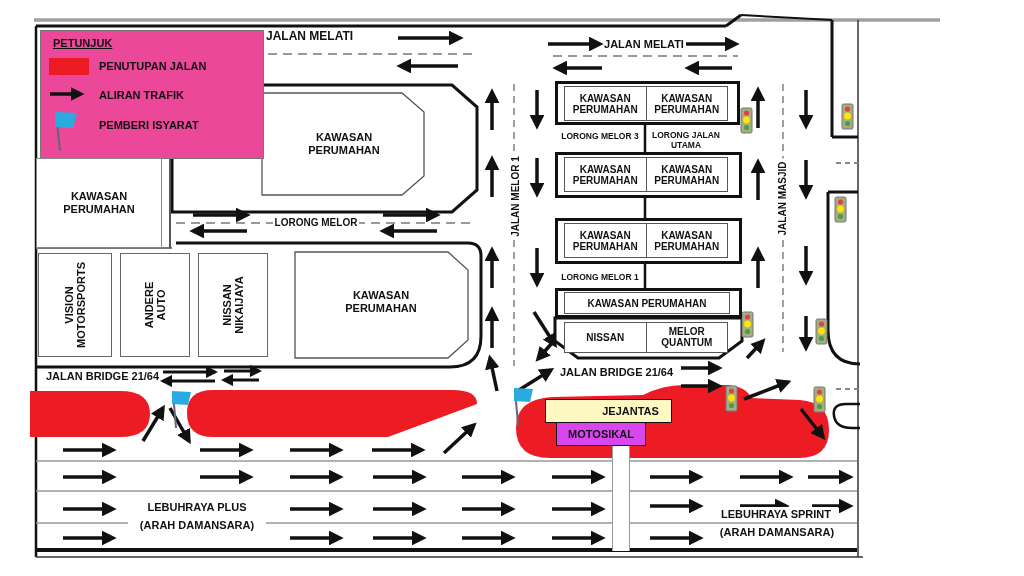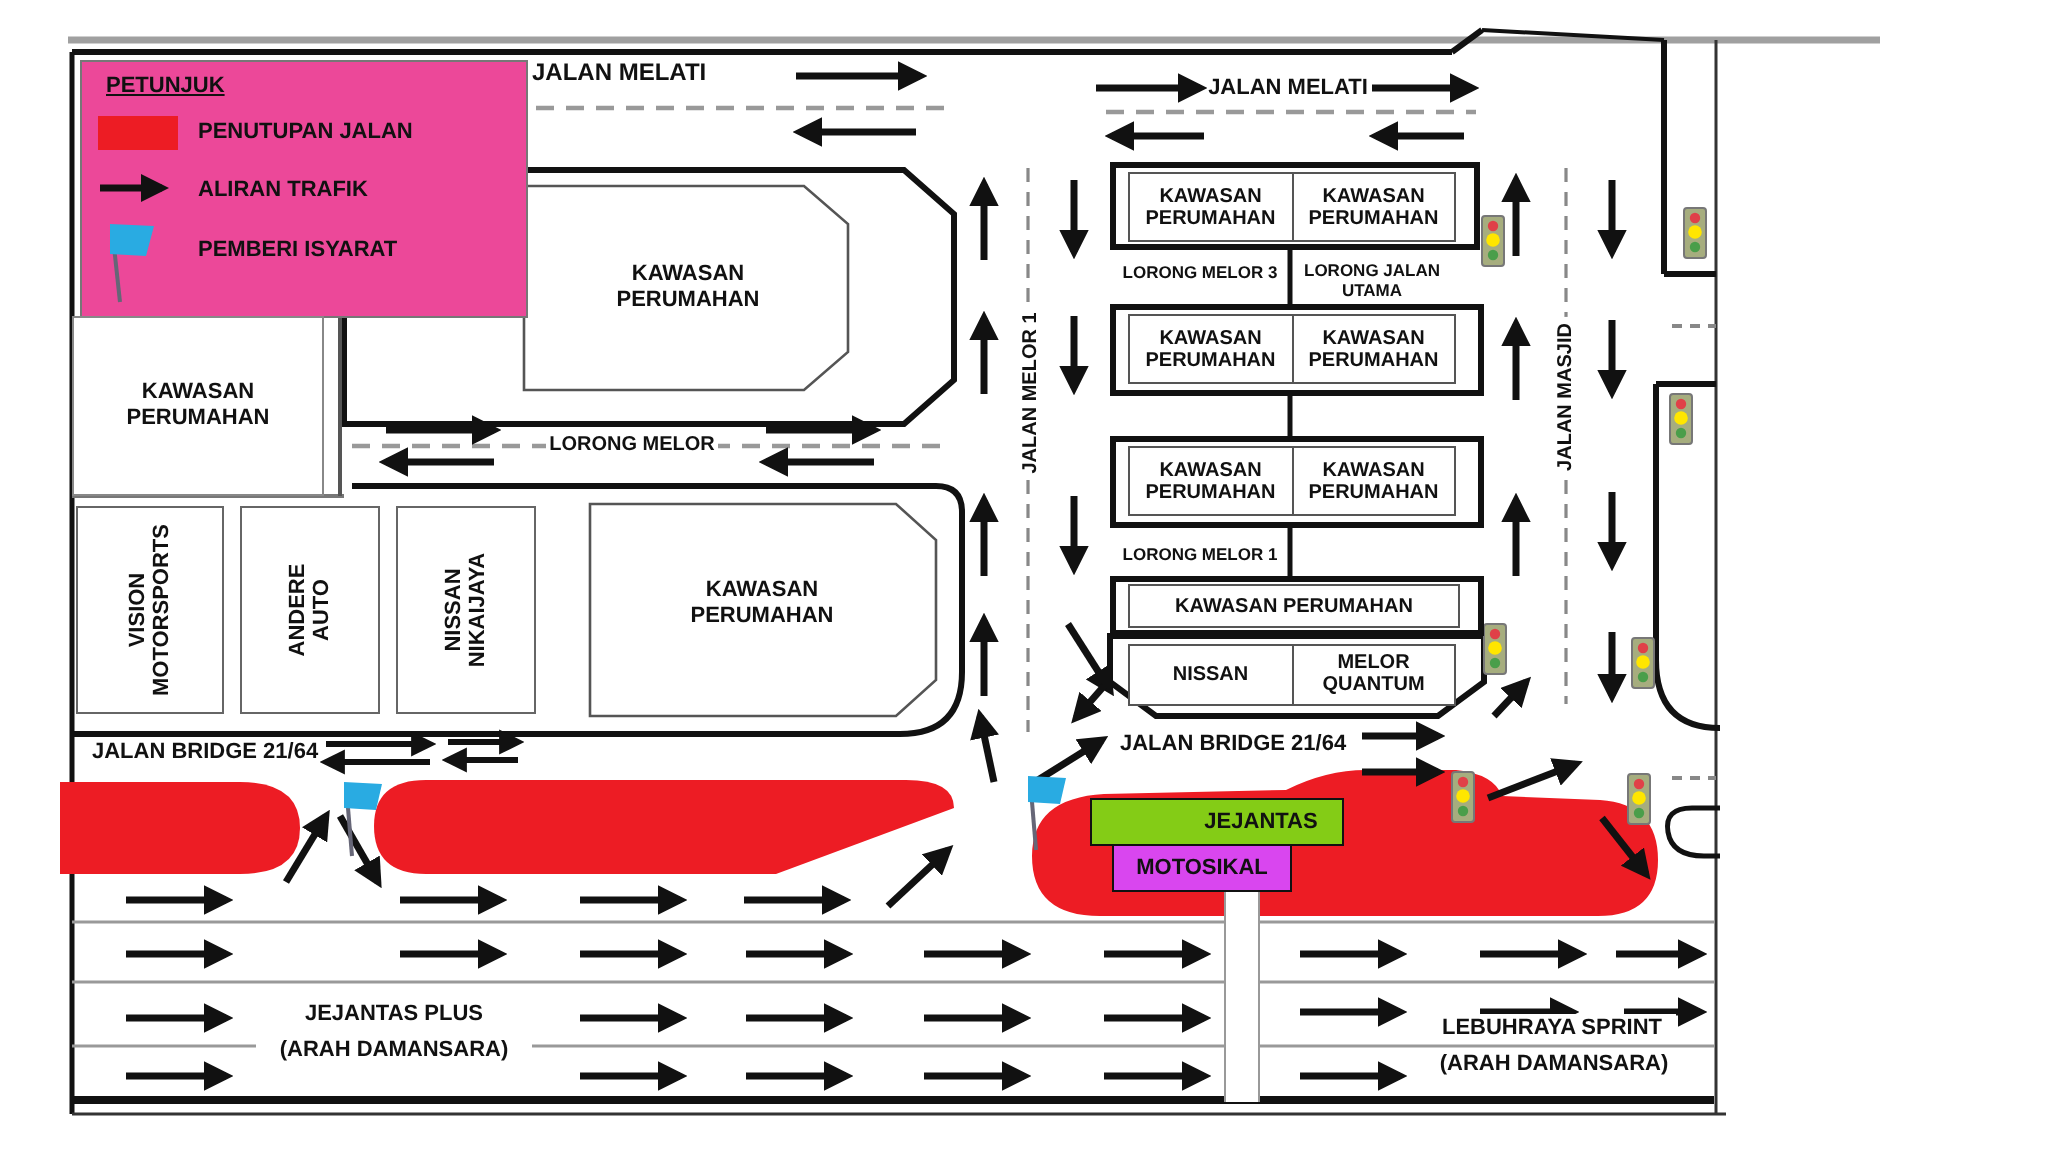--- a/index.html
+++ b/index.html
@@ -283,7 +283,7 @@
   <div class="abs lbl" style="left:46px;top:370px;font-size:11px;">JALAN BRIDGE 21/64</div>
   <div class="abs lbl" style="left:560px;top:366px;font-size:11px;">JALAN BRIDGE 21/64</div>
 
-  <div class="abs ctr" style="left:545px;top:399px;width:127px;height:24px;background:#84cc16;border:1.5px solid #111;box-sizing:border-box;padding-left:44px;">
+  <div class="abs ctr" style="left:545px;top:399px;width:127px;height:24px;background:#fef9c3;border:1.5px solid #111;box-sizing:border-box;padding-left:44px;">
     <div class="lbl" style="font-size:11px;">JEJANTAS</div>
   </div>
   <div class="abs ctr" style="left:556px;top:422px;width:90px;height:24px;background:#d946ef;border:1.5px solid #111;box-sizing:border-box;">

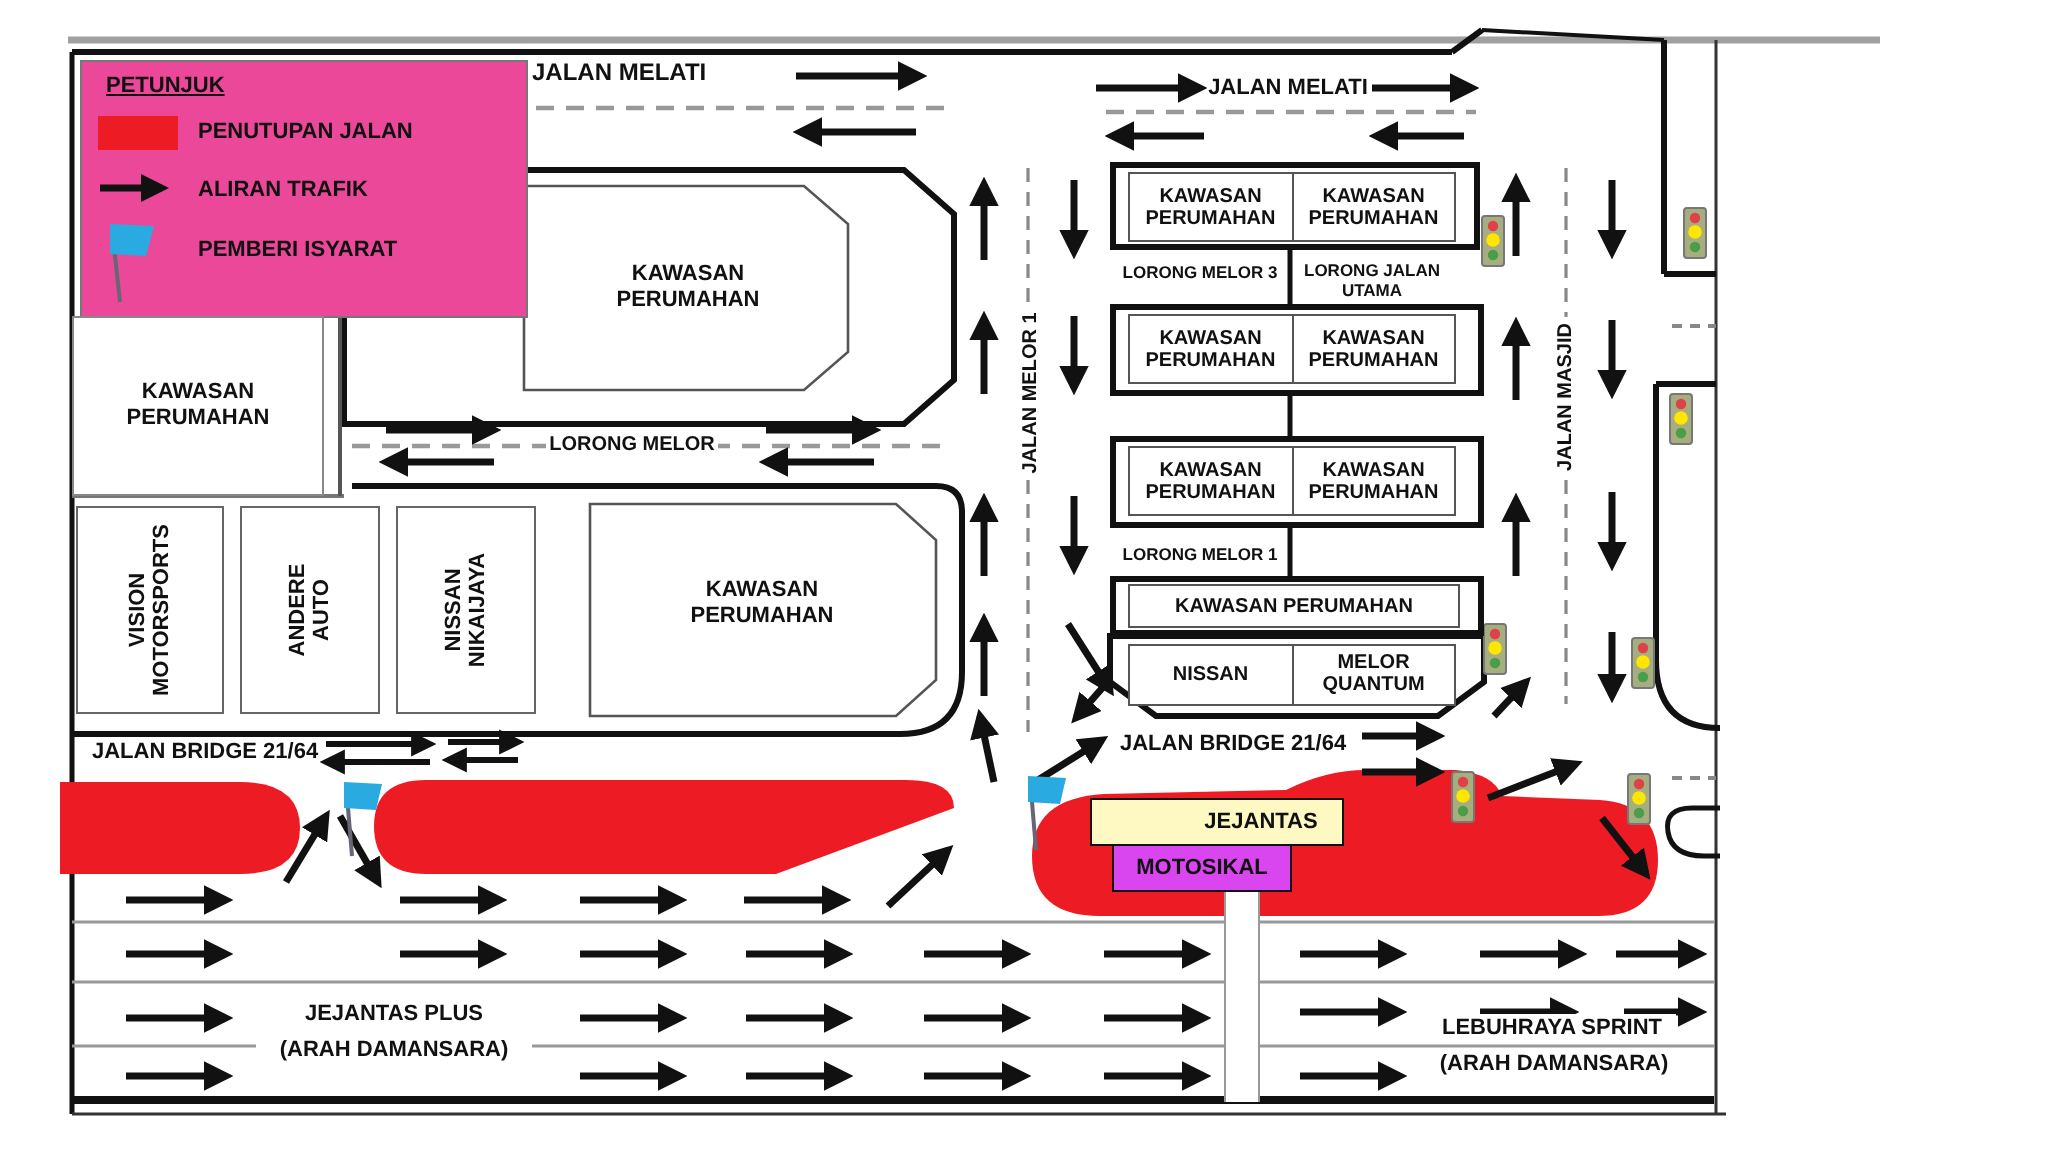--- a/index.html
+++ b/index.html
@@ -291,7 +291,7 @@
   </div>
   <div class="abs" style="left:612px;top:446px;width:18px;height:105px;background:#fff;border-left:1.5px solid #999;border-right:1.5px solid #999;box-sizing:border-box;"></div>
 
-  <div class="abs lbl ctr whitebg" style="left:136px;top:500px;width:122px;height:15px;font-size:11px;">JEJANTAS PLUS</div>
+  <div class="abs lbl ctr whitebg" style="left:136px;top:500px;width:122px;height:15px;font-size:11px;">LEBUHRAYA PLUS</div>
   <div class="abs lbl ctr whitebg" style="left:128px;top:517px;width:138px;height:17px;font-size:11px;">(ARAH DAMANSARA)</div>
   <div class="abs lbl ctr whitebg" style="left:714px;top:507px;width:124px;height:15px;font-size:11px;">LEBUHRAYA SPRINT</div>
   <div class="abs lbl ctr whitebg" style="left:708px;top:524px;width:138px;height:17px;font-size:11px;">(ARAH DAMANSARA)</div>

